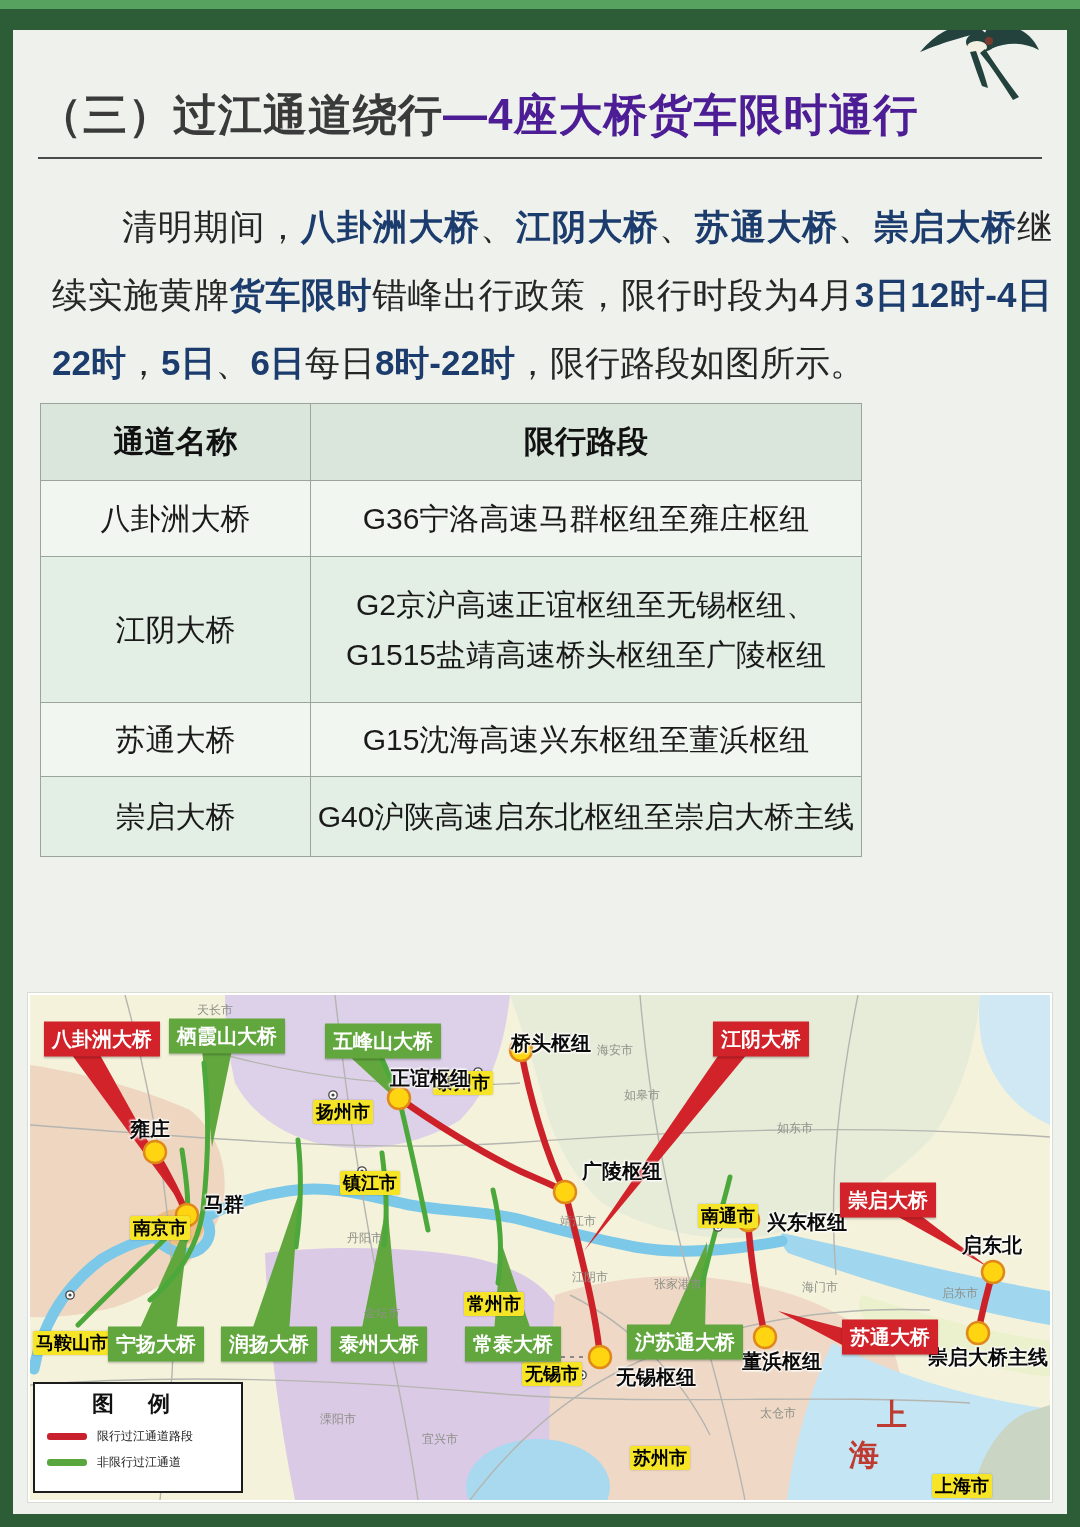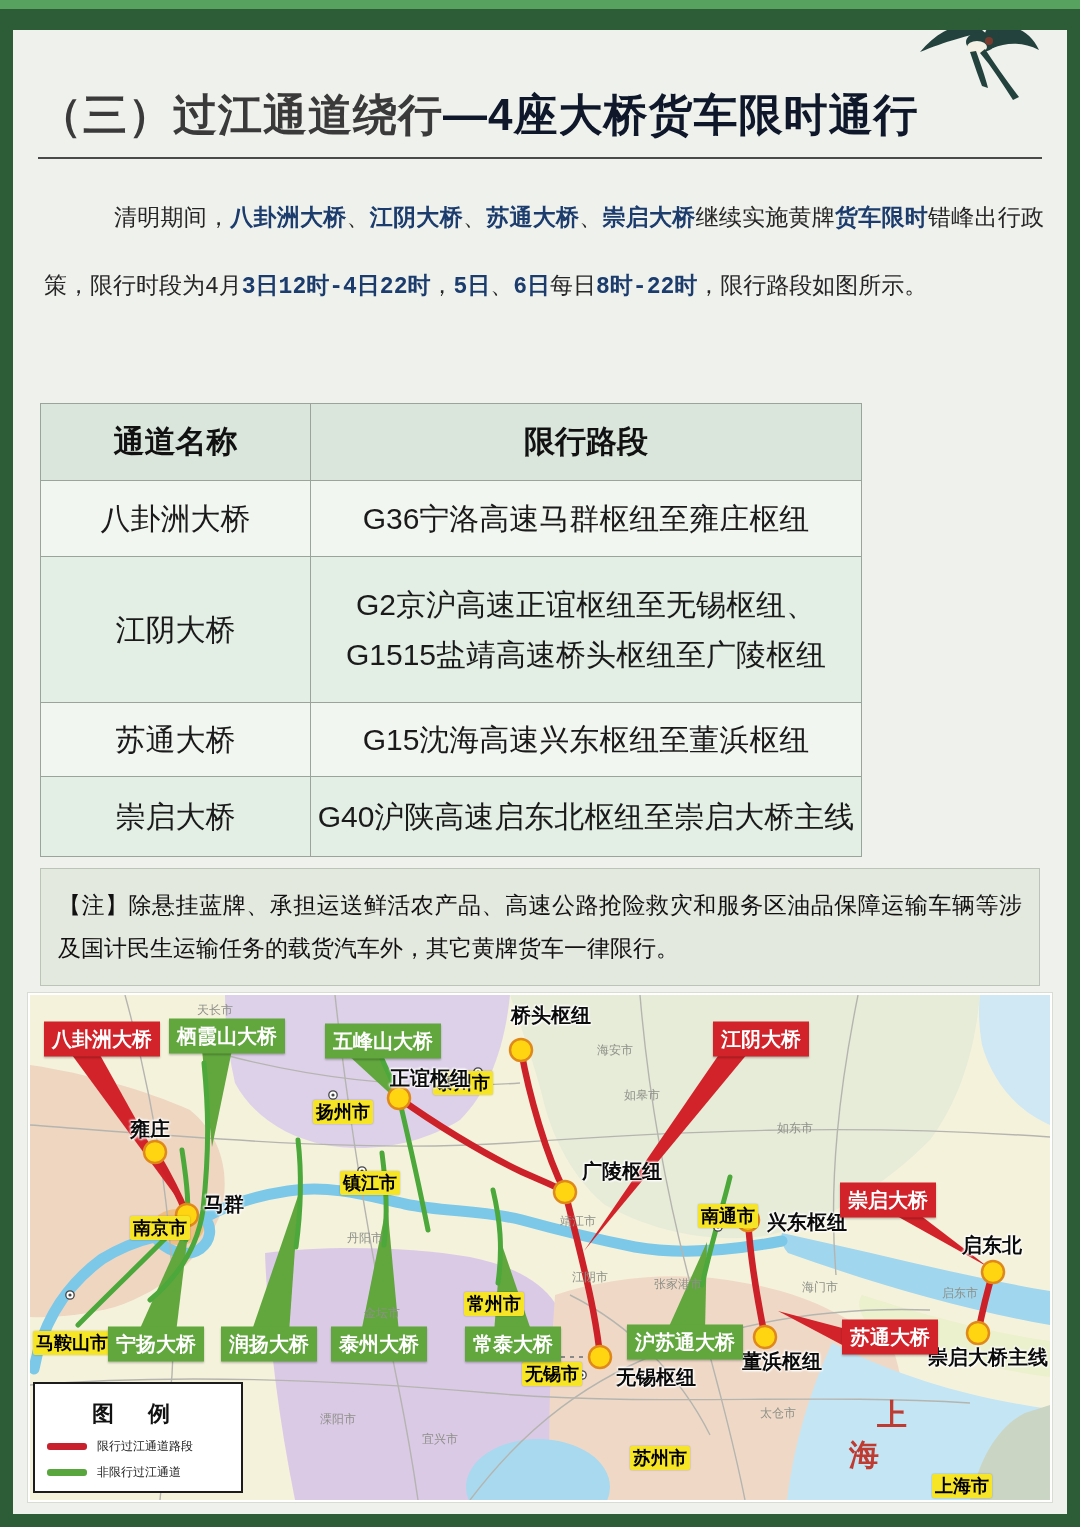--- a/index.html
+++ b/index.html
@@ -14,7 +14,7 @@
   
   .title{position:absolute;left:38px;top:86px;width:1004px;font-size:44px;font-weight:bold;letter-spacing:1px;white-space:nowrap;}
   .t-dark{color:#3a3a3a;}
-  .t-blue{color:#0f172a;}
+  .t-blue{color:#4c1d95;}
   .title-rule{position:absolute;left:38px;top:157px;width:1004px;height:2px;background:#4a4a4a;}
 
   

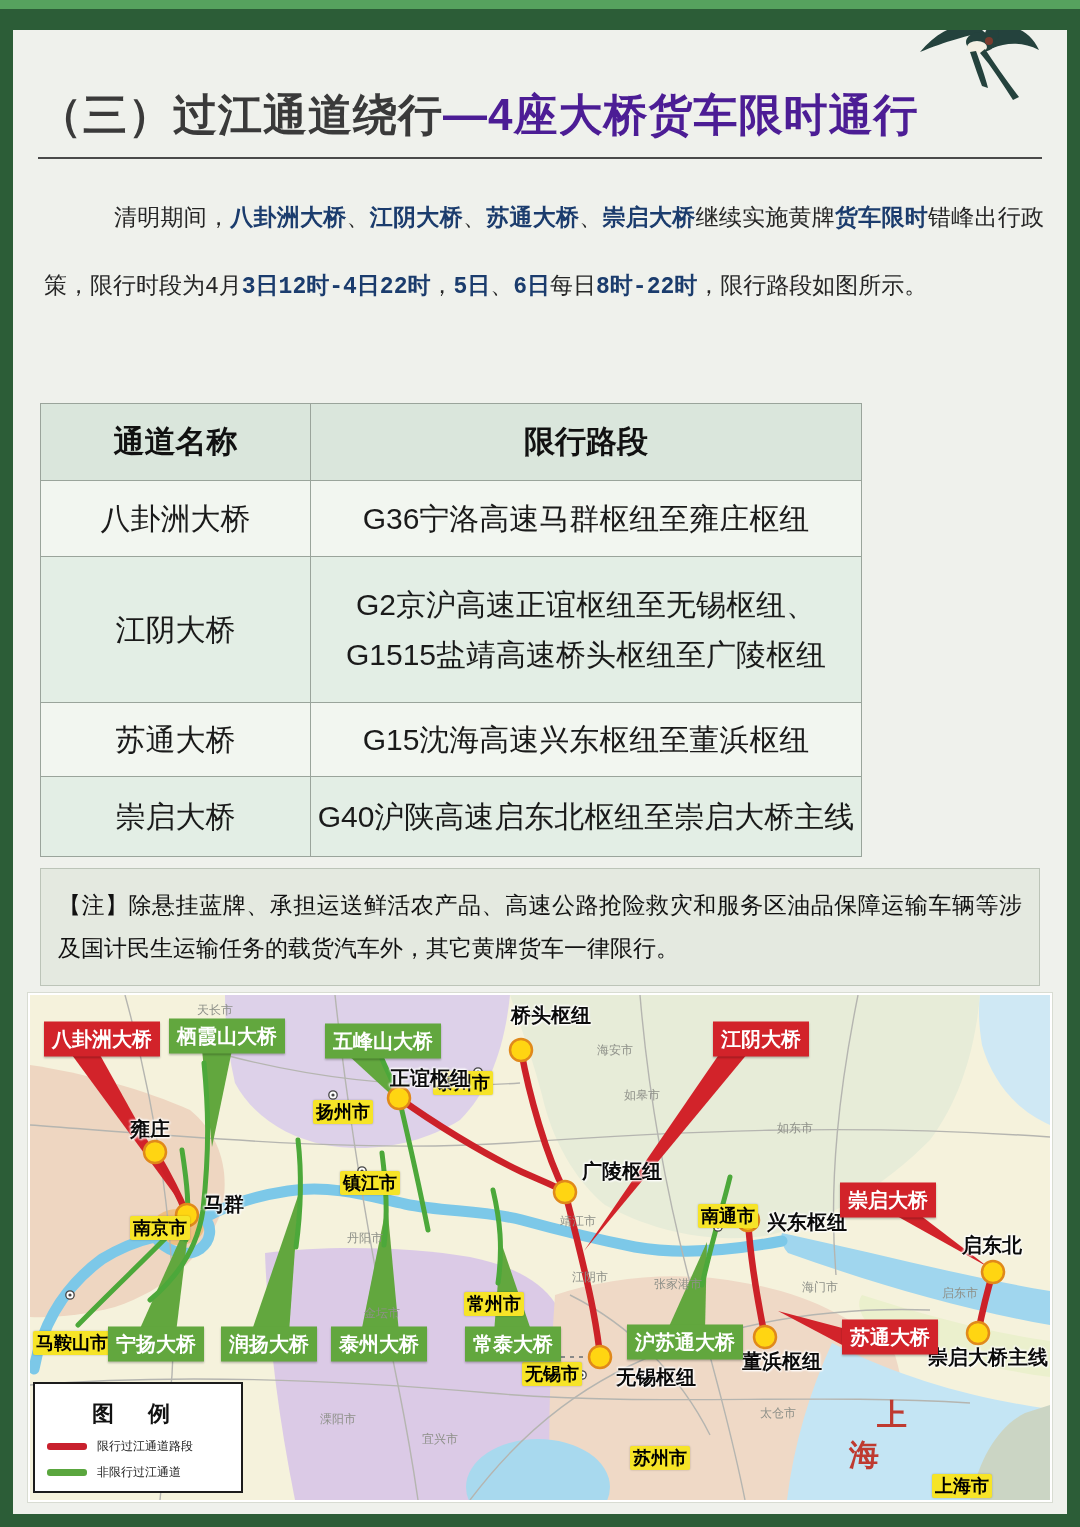--- a/index.html
+++ b/index.html
@@ -18,7 +18,7 @@
   .title-rule{position:absolute;left:38px;top:157px;width:1004px;height:2px;background:#4a4a4a;}
 
   
-  .intro{position:absolute;left:40px;top:181px;width:1000px;margin:4px;font-size:23px;line-height:68px;text-align:justify;text-indent:70px;color:#262626;font-family:Liberation Mono, monospace;}
+  .intro{position:absolute;left:40px;top:181px;width:1000px;margin:12px;font-size:35px;line-height:68px;text-align:justify;text-indent:70px;color:#262626;}
   .seg{color:#262626;}
   .seg-hl{color:#1b3c6d;font-weight:bold;}
 

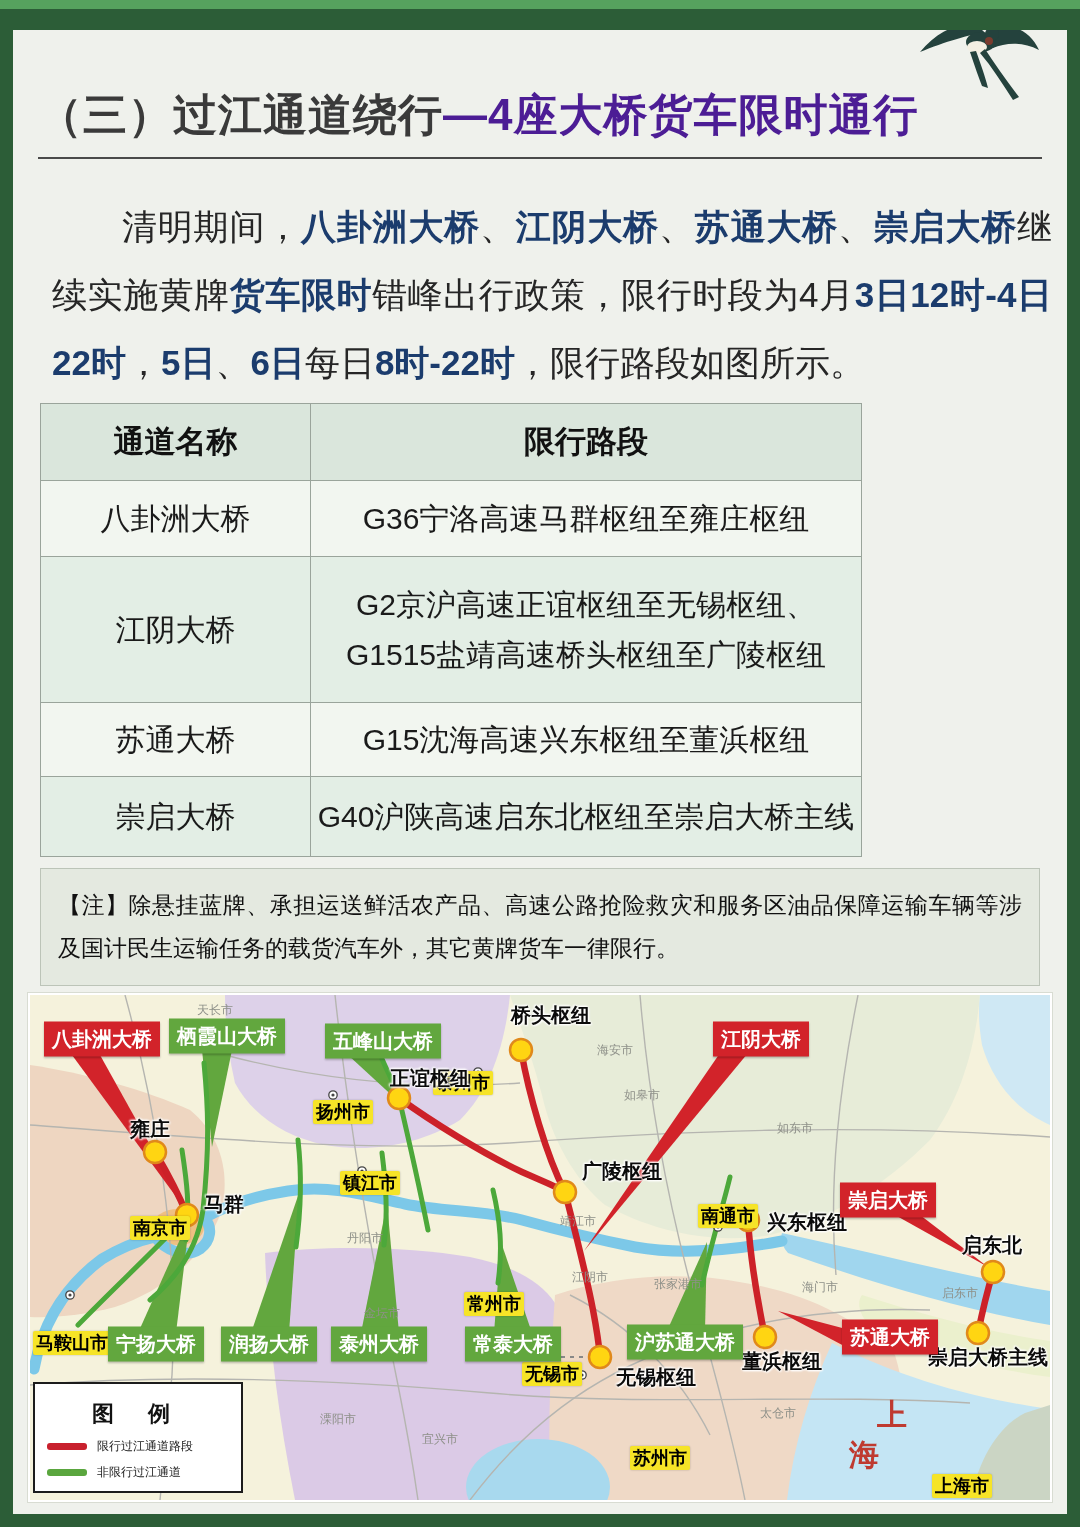--- a/index.html
+++ b/index.html
@@ -124,9 +124,6 @@
       </tbody>
   </table>
 
-  <div class="note">
-    <span>【注】除悬挂蓝牌、承担运送鲜活农产品、高速公路抢险救灾和服务区油品保障运输车辆等涉及国计民生运输任务的载货汽车外，其它黄牌货车一律限行。</span>
-  </div>
 
   <div class="map">
     <svg class="basemap" width="1020" height="505" viewBox="0 0 1020 505">

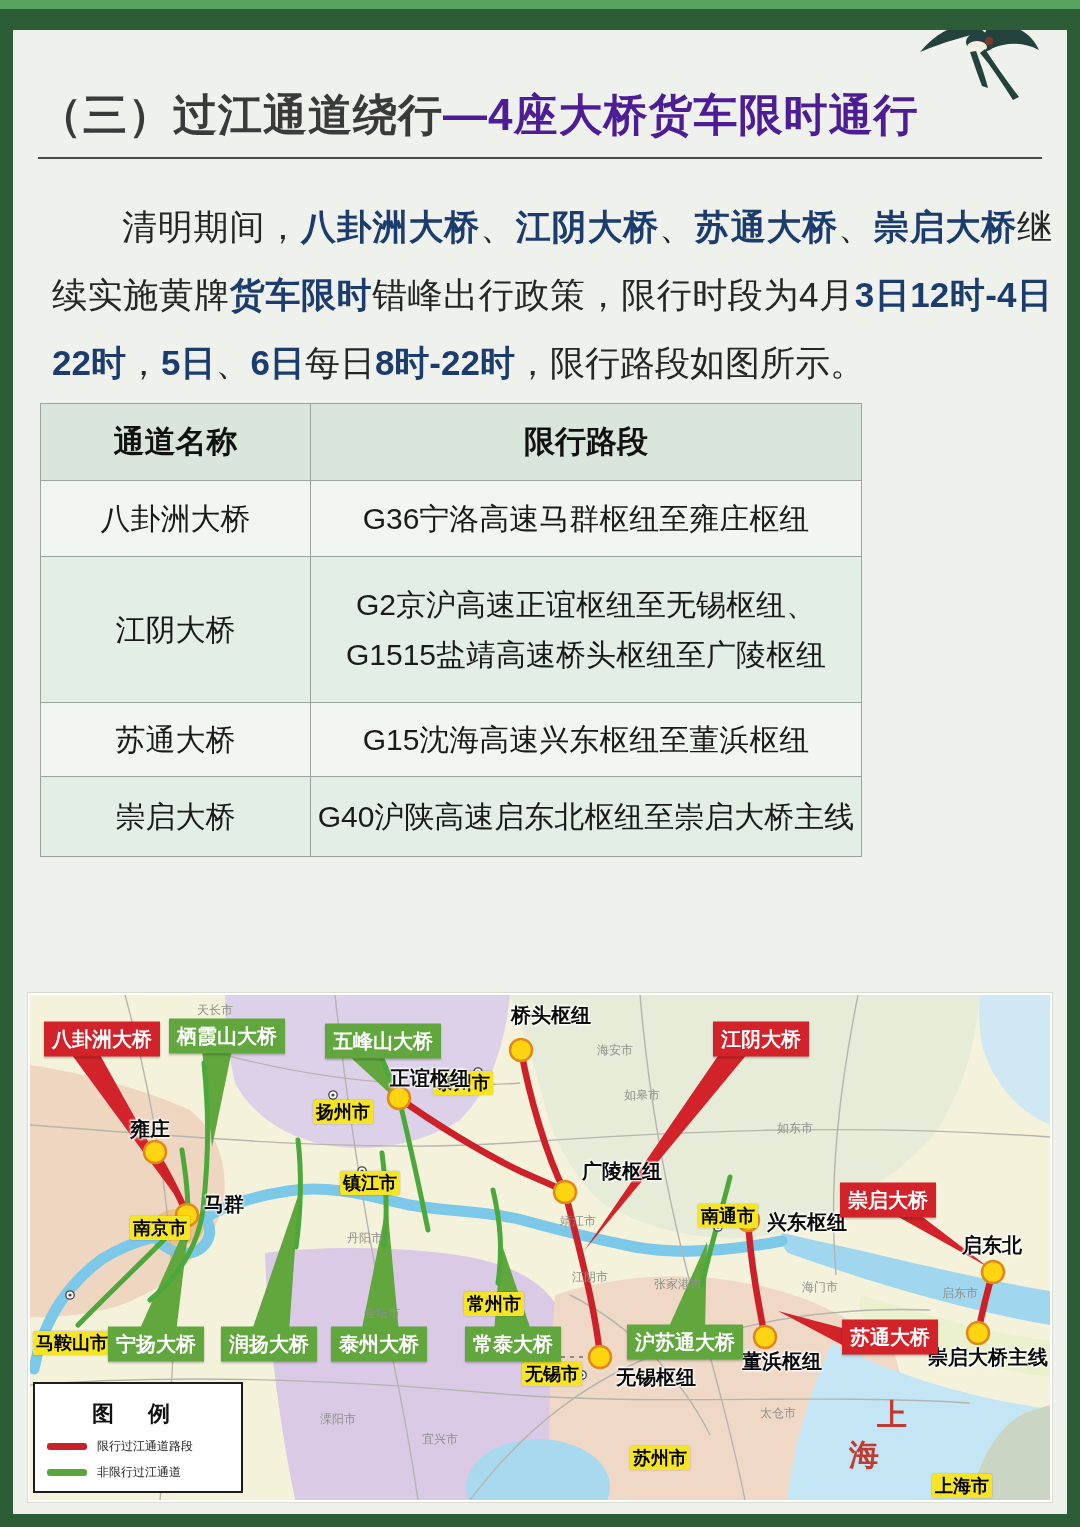--- a/index.html
+++ b/index.html
@@ -253,7 +253,7 @@
       <div class="node-label" style="left: 120px; top: 134px;">雍庄</div>
       <div class="node-label" style="left: 194px; top: 209px;">马群</div>
       <div class="node-label" style="left: 400px; top: 83px;">正谊枢纽</div>
-      <div class="node-label" style="left: 521px; top: 20px;">桥头枢纽</div>
+      <div class="node-label" style="left: 521px; top: 48px;">桥头枢纽</div>
       <div class="node-label" style="left: 592px; top: 176px;">广陵枢纽</div>
       <div class="node-label" style="left: 777px; top: 227px;">兴东枢纽</div>
       <div class="node-label" style="left: 752px; top: 366px;">董浜枢纽</div>

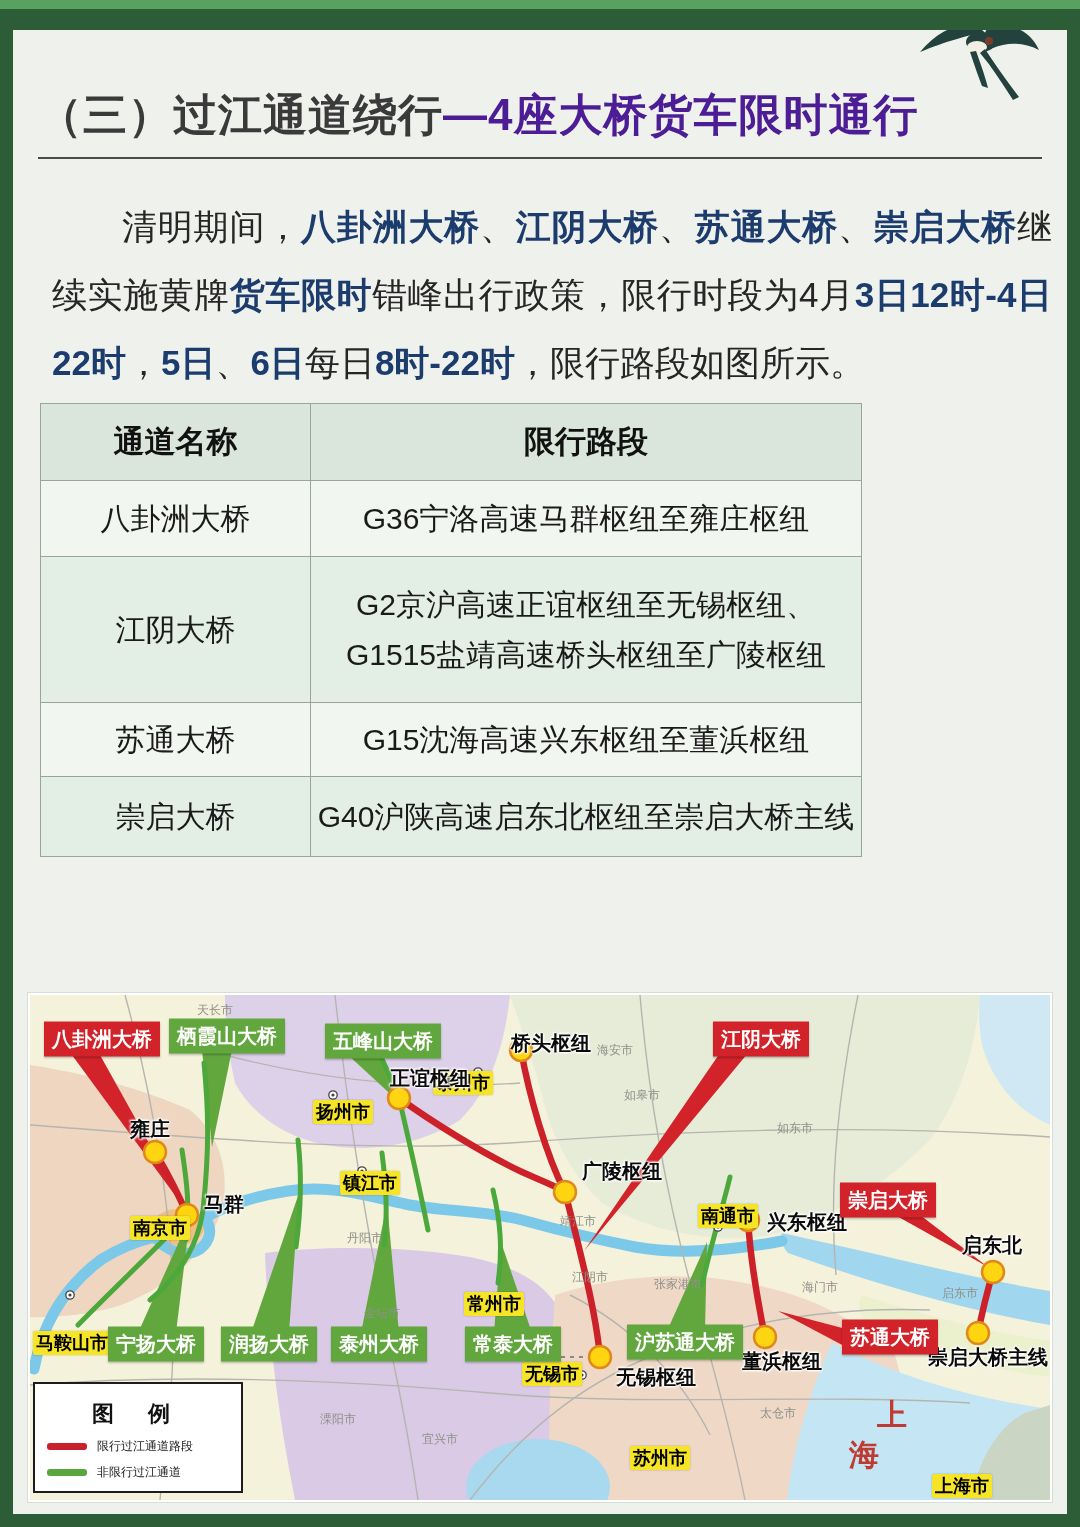--- a/index.html
+++ b/index.html
@@ -60,7 +60,7 @@
   .sign-line2{font-size:11px;font-weight:bold;color:#222;letter-spacing:4px;margin-top:2px;}
 
   
-  .legend{position:absolute;left:3px;top:387px;width:210px;height:111px;background:#fff;border:2px solid #1c1c1c;box-sizing:border-box;z-index:12;padding:15px 12px;}
+  .legend{position:absolute;left:3px;top:387px;width:210px;height:111px;background:#fff;border:2px solid #1c1c1c;box-sizing:border-box;z-index:12;padding:5px 12px;}
   .legend-title{font-size:22px;font-weight:bold;color:#111;text-align:center;letter-spacing:14px;}
   .legend-row{display:flex;align-items:center;gap:10px;margin-top:9px;}
   .legend-swatch{display:inline-block;width:40px;height:7px;border-radius:3px;flex:0 0 auto;}

